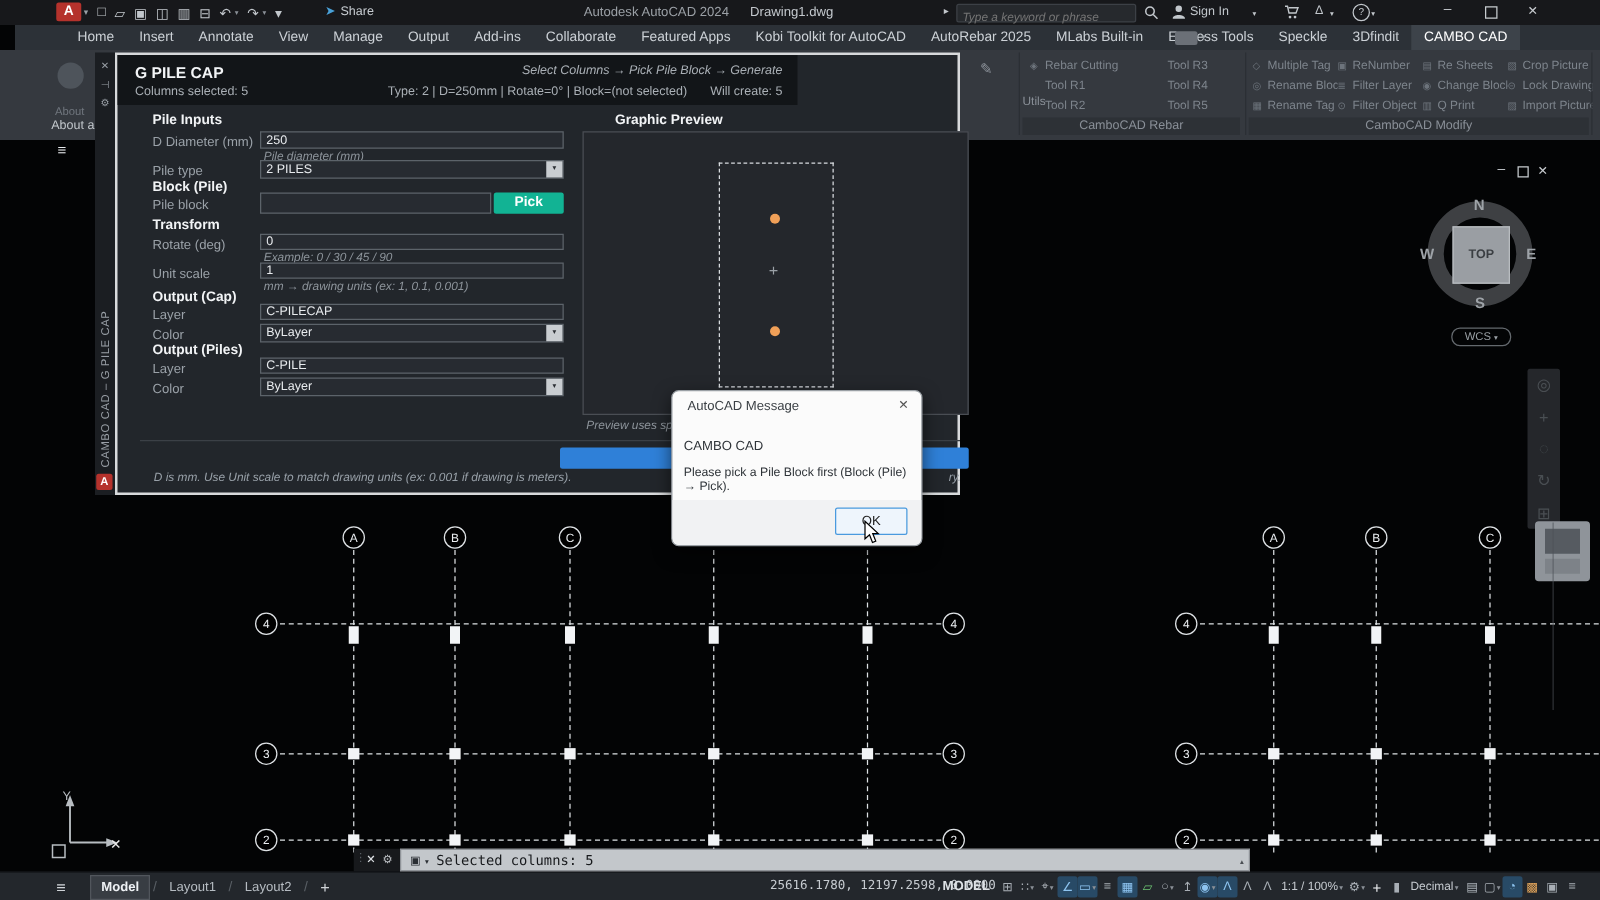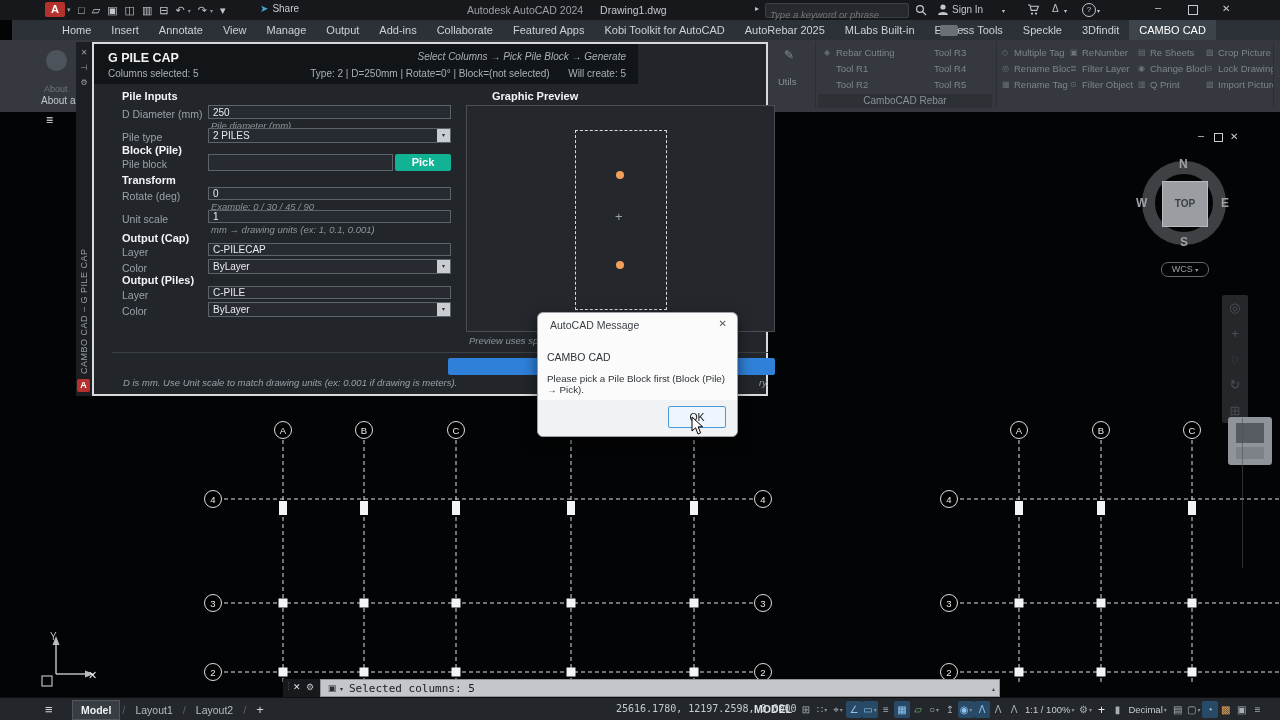--- a/index.html
+++ b/index.html
@@ -44,7 +44,7 @@
   .pitem{display:flex;align-items:center;font-size:9.5px;color:#7d848c;white-space:nowrap;overflow:hidden;}
   .pic{font-size:8px;color:#6d747c;margin-right:3px;min-width:9px;}
   .utils-ic{position:absolute;left:784px;top:8px;font-size:12px;color:#8a9098;}
-  .utils-cap{position:absolute;left:778px;top:36px;font-size:9.5px;color:#8a9098;}
+  .utils-cap{position:absolute;left:818px;top:36px;font-size:9.5px;color:#8a9098;}
   .about-circle{position:absolute;left:46px;top:10px;width:21px;height:21px;border-radius:50%;background:#4e545b;}
   .about-lbl{position:absolute;left:44px;top:44px;font-size:9px;color:#70767e;}
   .about-cap{position:absolute;left:41px;top:55px;font-size:10px;color:#c2c7cc;}

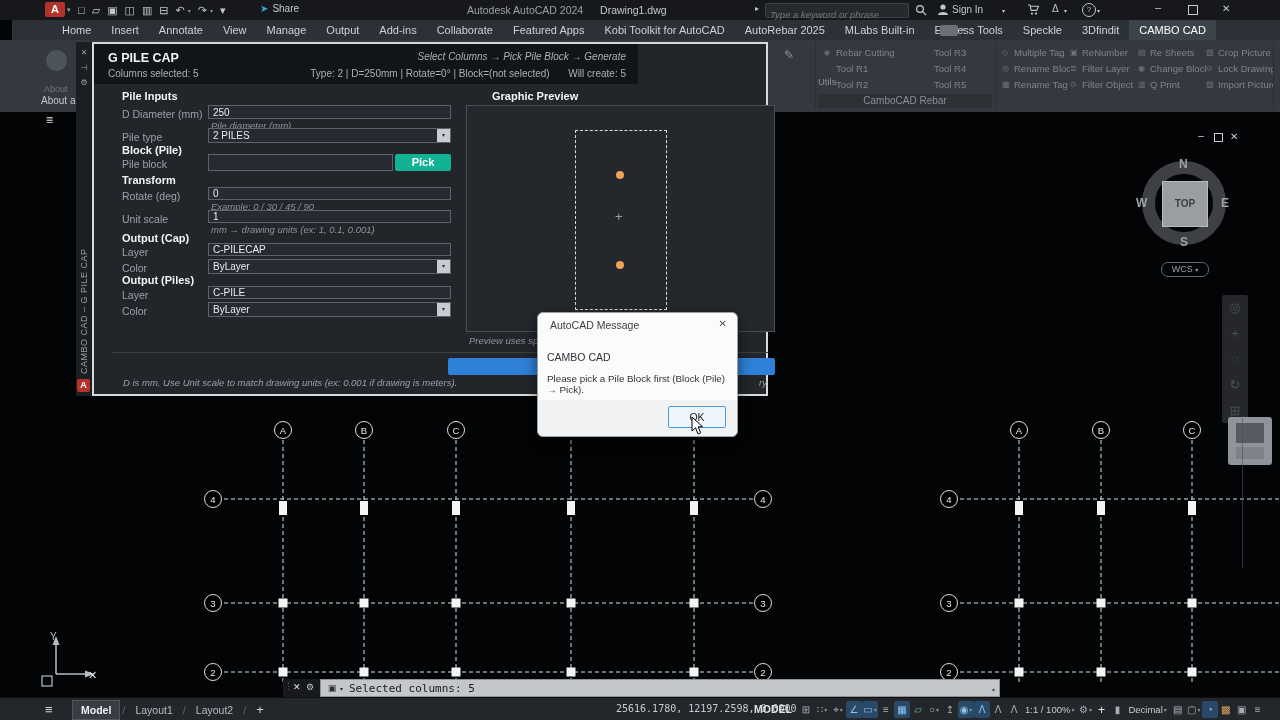--- a/index.html
+++ b/index.html
@@ -314,6 +314,7 @@
           <span>Import Picture</span>
         </div>
       </div>
+    <div class="panel-title" style="left:999px;width:272px;">CamboCAD Modify</div>
     <div class="psep" style="left:1273px;"></div>
   </div>
 

